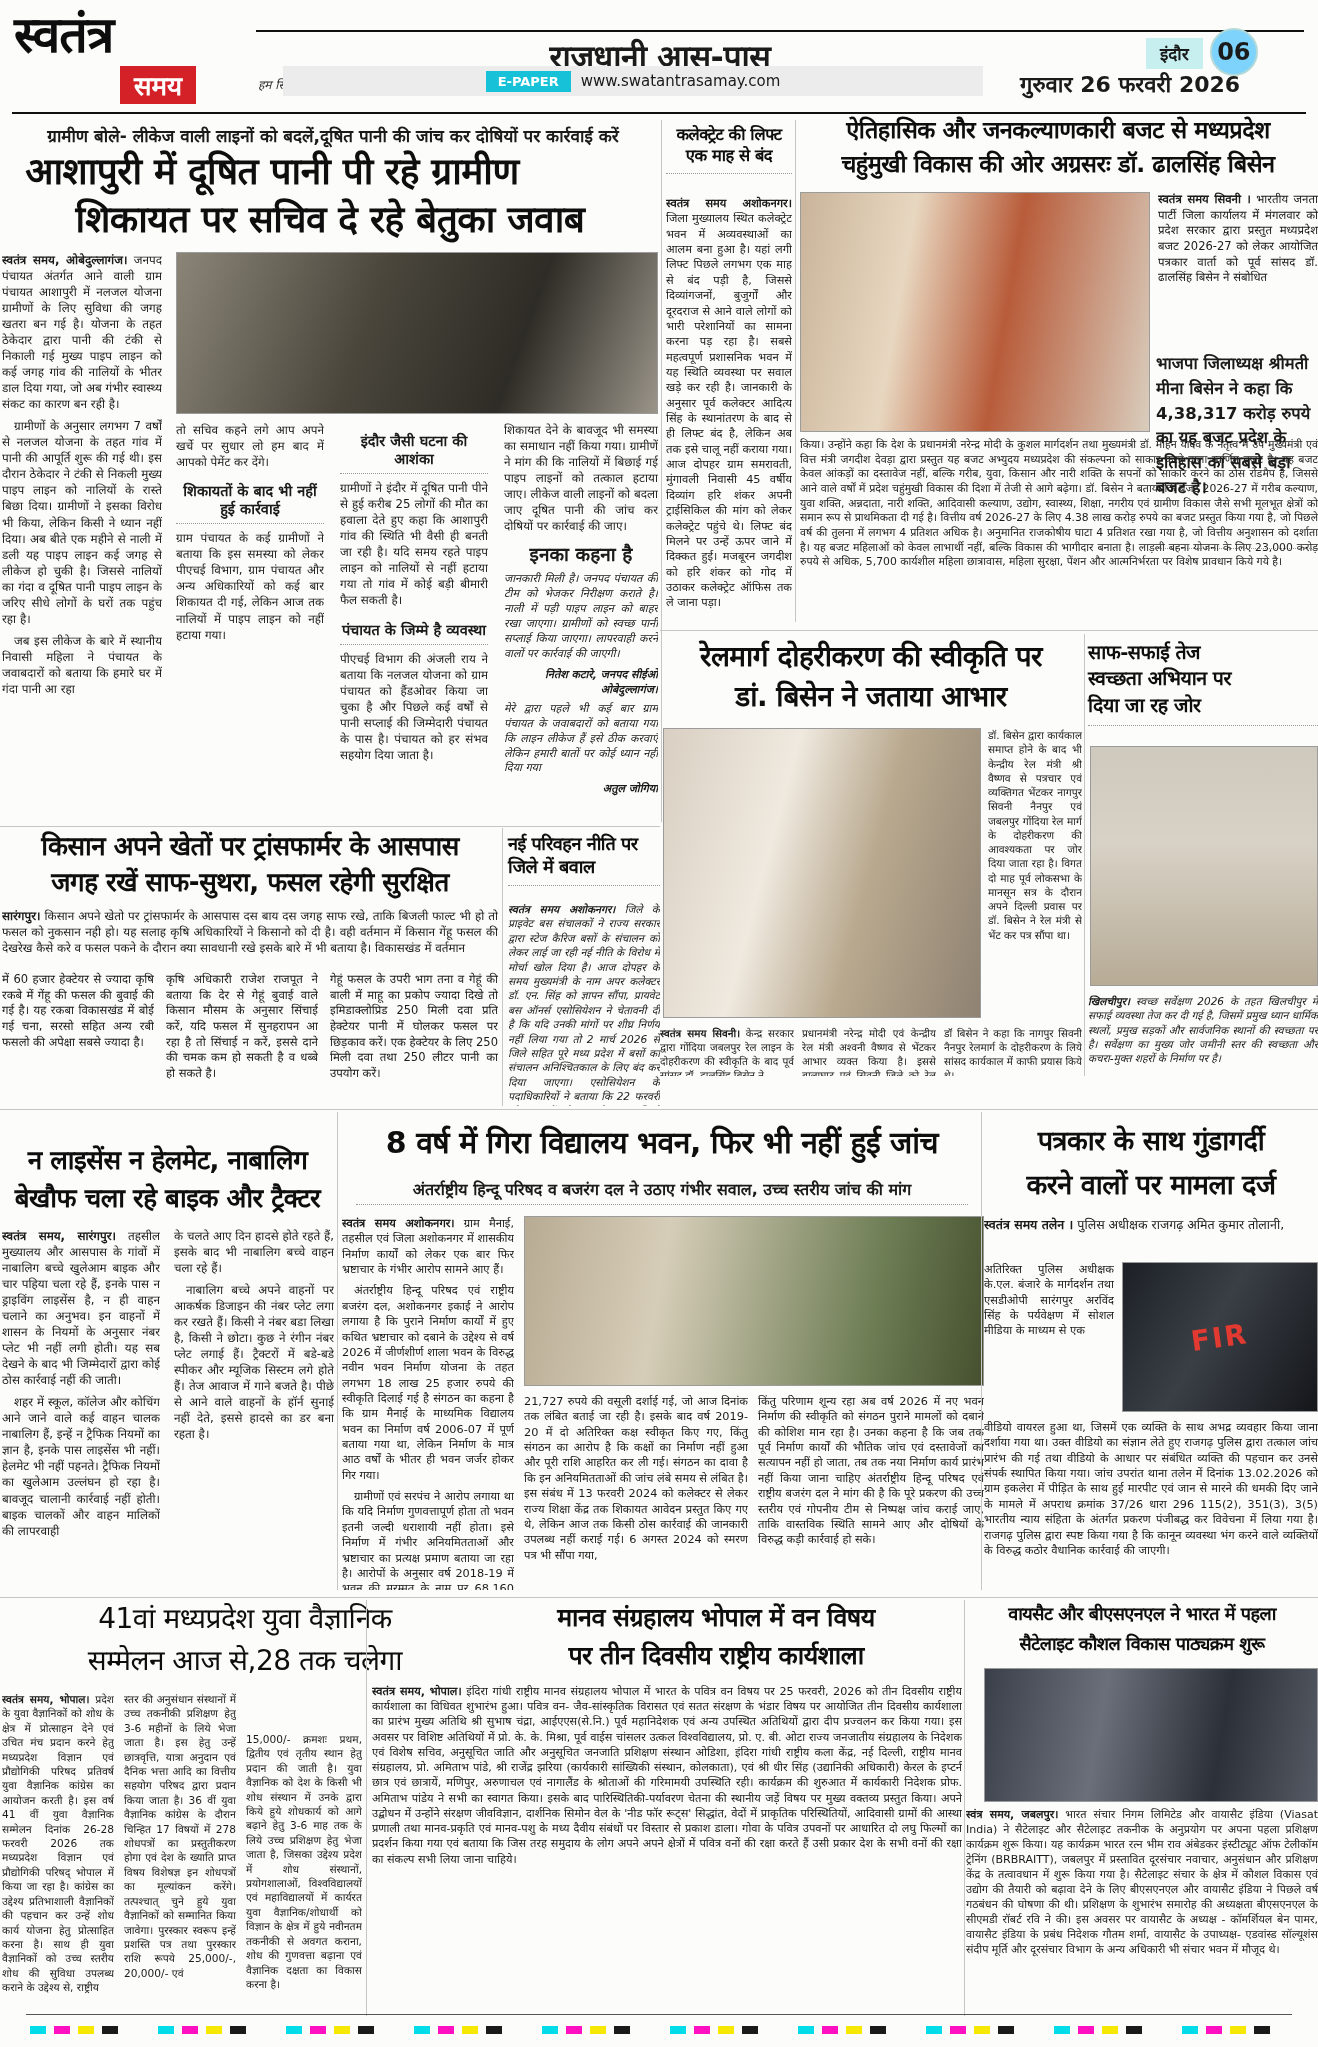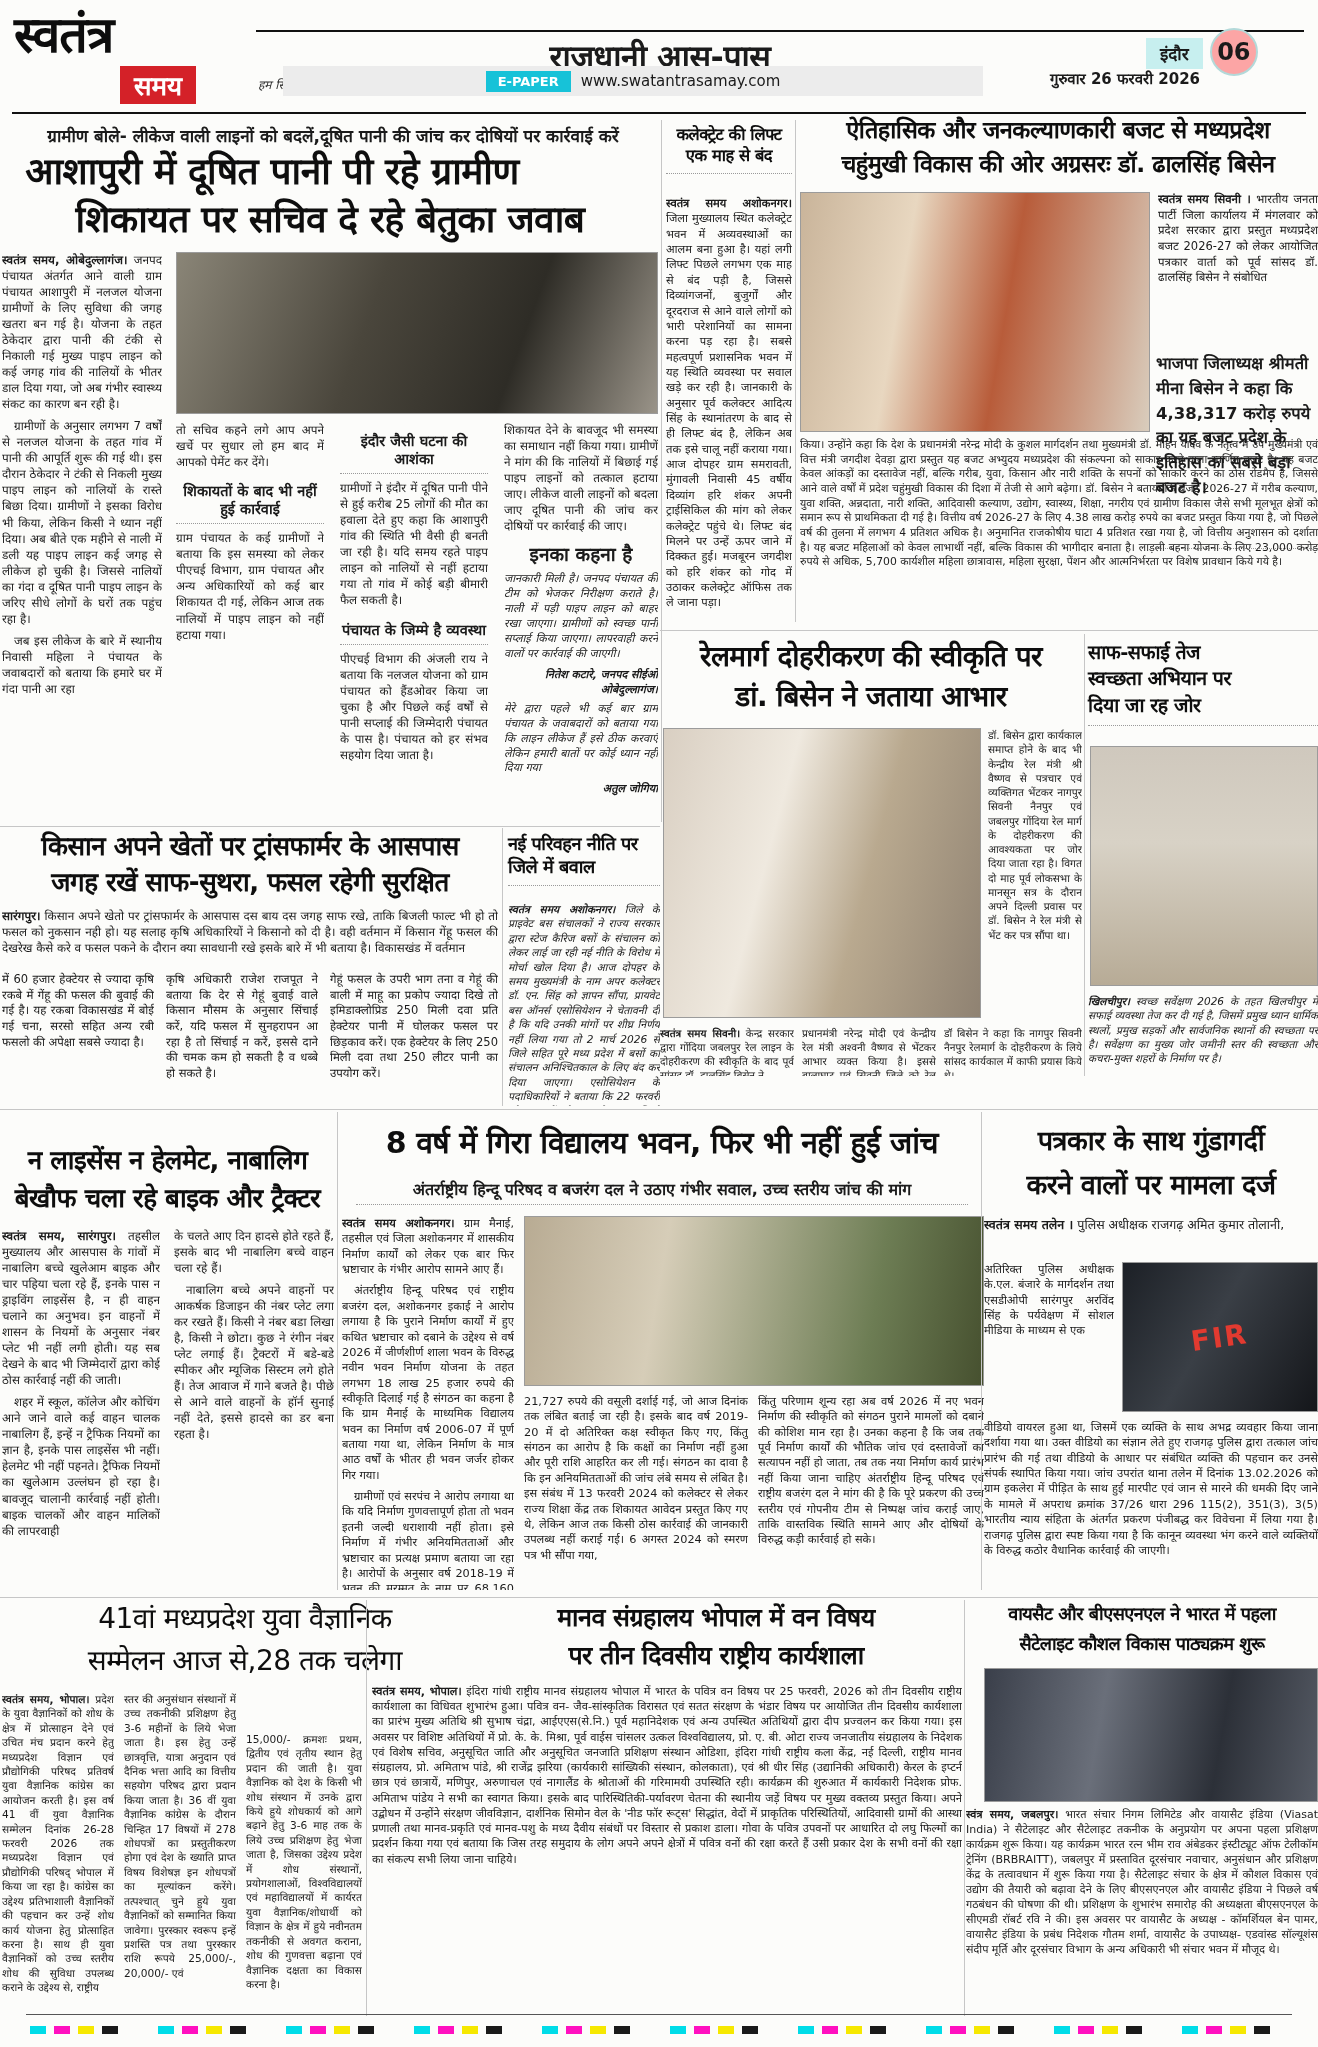--- a/index.html
+++ b/index.html
@@ -25,7 +25,7 @@
   .ep-badge{background:#17c2d8;color:#fff;font-weight:700;font-size:13px;padding:3px 12px;}
   .ed-name{background:#c7efef;font-weight:700;font-size:17px;padding:4px 14px;display:inline-block;}
   .ed-circle{display:inline-flex;align-items:center;justify-content:center;width:44px;height:44px;
-             border:2px solid #b3d9d9;border-radius:50%;background:#fca5a5;font-weight:700;font-size:24px;}
+             border:2px solid #b3d9d9;border-radius:50%;background:#7dd3fc;font-weight:700;font-size:24px;}
   .logo-red{background:#d42128;color:#fff;font-weight:700;font-size:26px;padding:1px 14px;display:inline-block;}
   .regmarks{background:repeating-linear-gradient(90deg,
       #00dce8 0 16px, transparent 16px 24px,

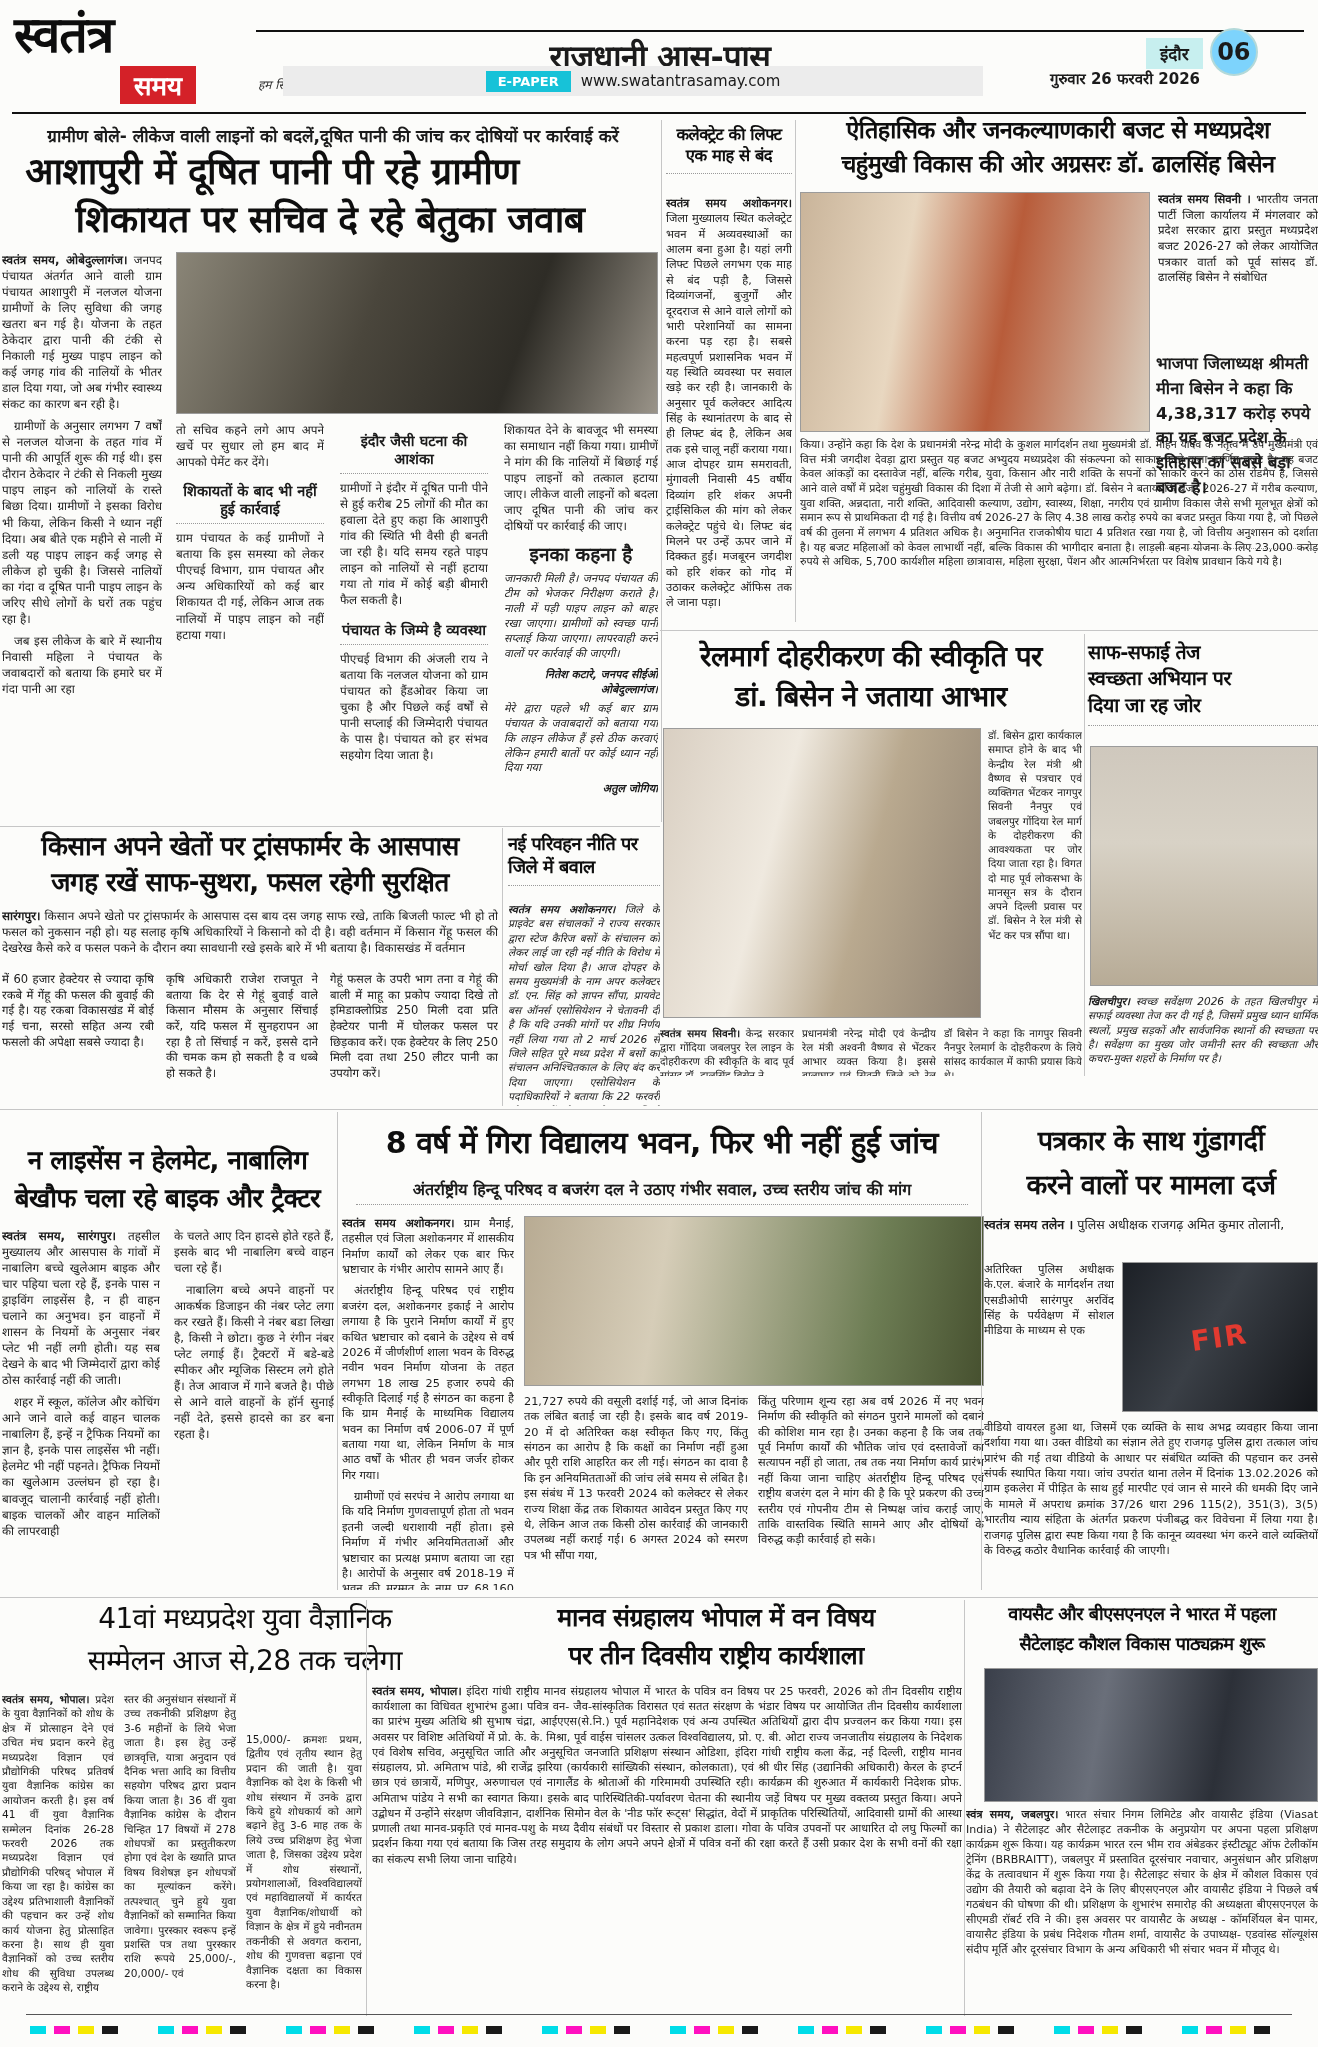--- a/index.html
+++ b/index.html
@@ -61,7 +61,7 @@
     <span class="ed-circle" style="margin-left:2px;">06</span>
   </div>
 
-  <div class="abs" style="left:983px;top:68px;width:284px;text-align:center;font-size:15px;font-weight:700;">गुरुवार 26 फरवरी 2026</div>
+  <div class="abs" style="left:1020px;top:68px;width:284px;text-align:left;font-size:22px;font-weight:700;">गुरुवार 26 फरवरी 2026</div>
 
   <div class="abs ep-strip" style="left:283px;top:66px;width:700px;height:30px;">
     <span class="ep-badge">E-PAPER</span>

